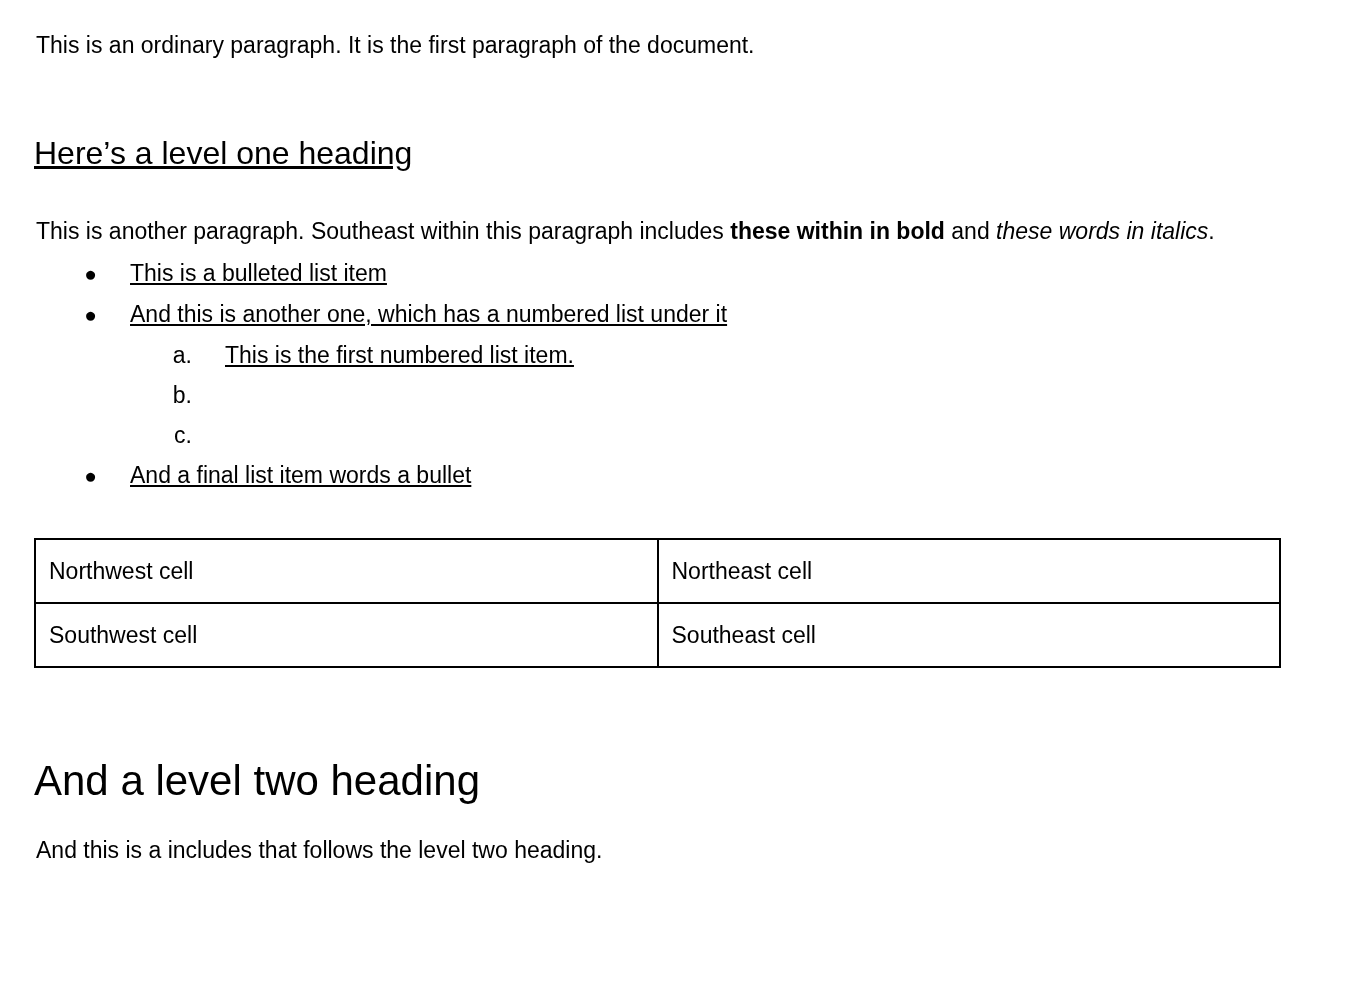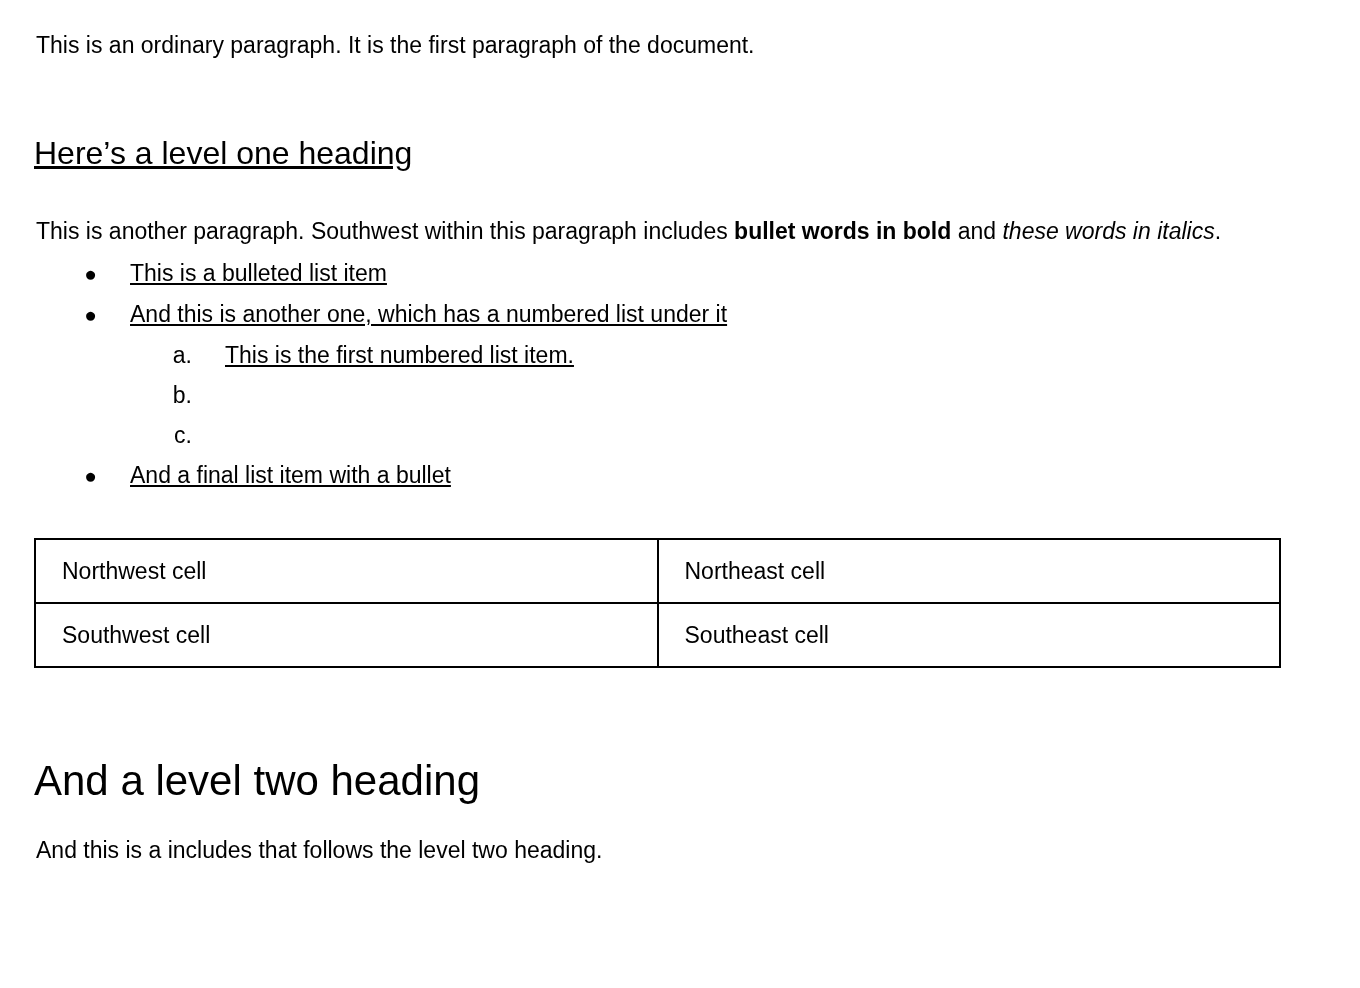--- a/index.html
+++ b/index.html
@@ -77,7 +77,7 @@
 
   <h1 class="h1">Here’s a level one heading</h1>
 
-  <p class="para para-second"><span>This is another paragraph. Southwest within this paragraph includes </span><span class="bold">bullet words in bold</span><span> and </span><span class="italic">these words in italics</span><span>.</span></p>
+  <p class="para para-second"><span>This is another paragraph. Southeast within this paragraph includes </span><span class="bold">bullet words in bold</span><span> and </span><span class="italic">these words in italics</span><span>.</span></p>
 
   <div class="doc-list">
 

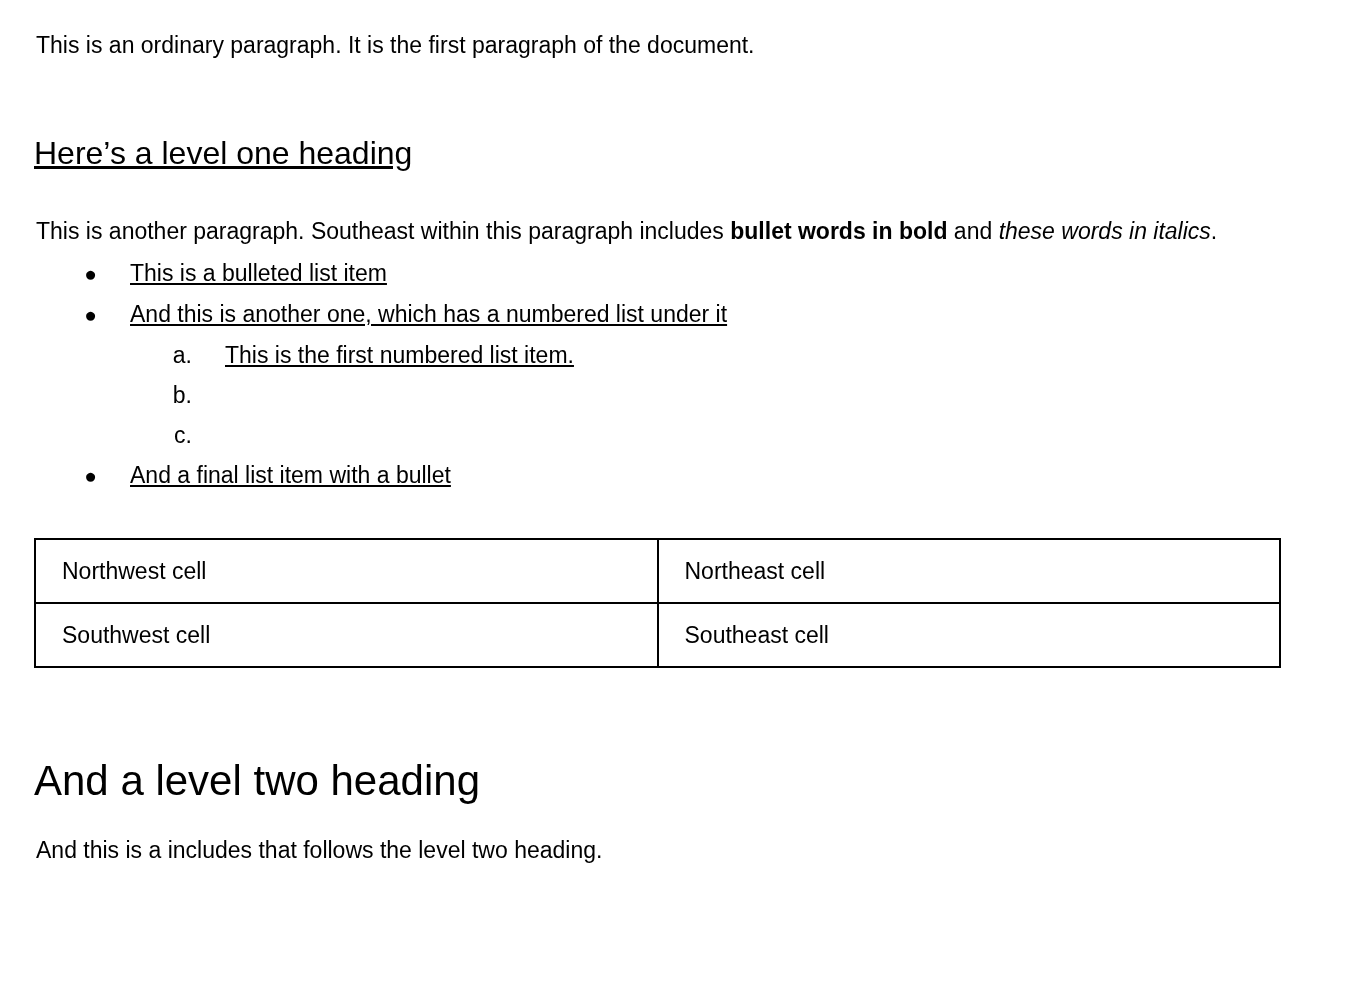--- a/index.html
+++ b/index.html
@@ -77,7 +77,7 @@
 
   <h1 class="h1">Here’s a level one heading</h1>
 
-  <p class="para para-second"><span>This is another paragraph. Southeast within this paragraph includes </span><span class="bold">bullet words in bold</span><span> and </span><span class="italic">these words in italics</span><span>.</span></p>
+  <p class="para para-second"><span>This is another paragraph. Southeast within this paragraph includes </span><span class="bold">these within in bold</span><span> and </span><span class="italic">these words in italics</span><span>.</span></p>
 
   <div class="doc-list">
 

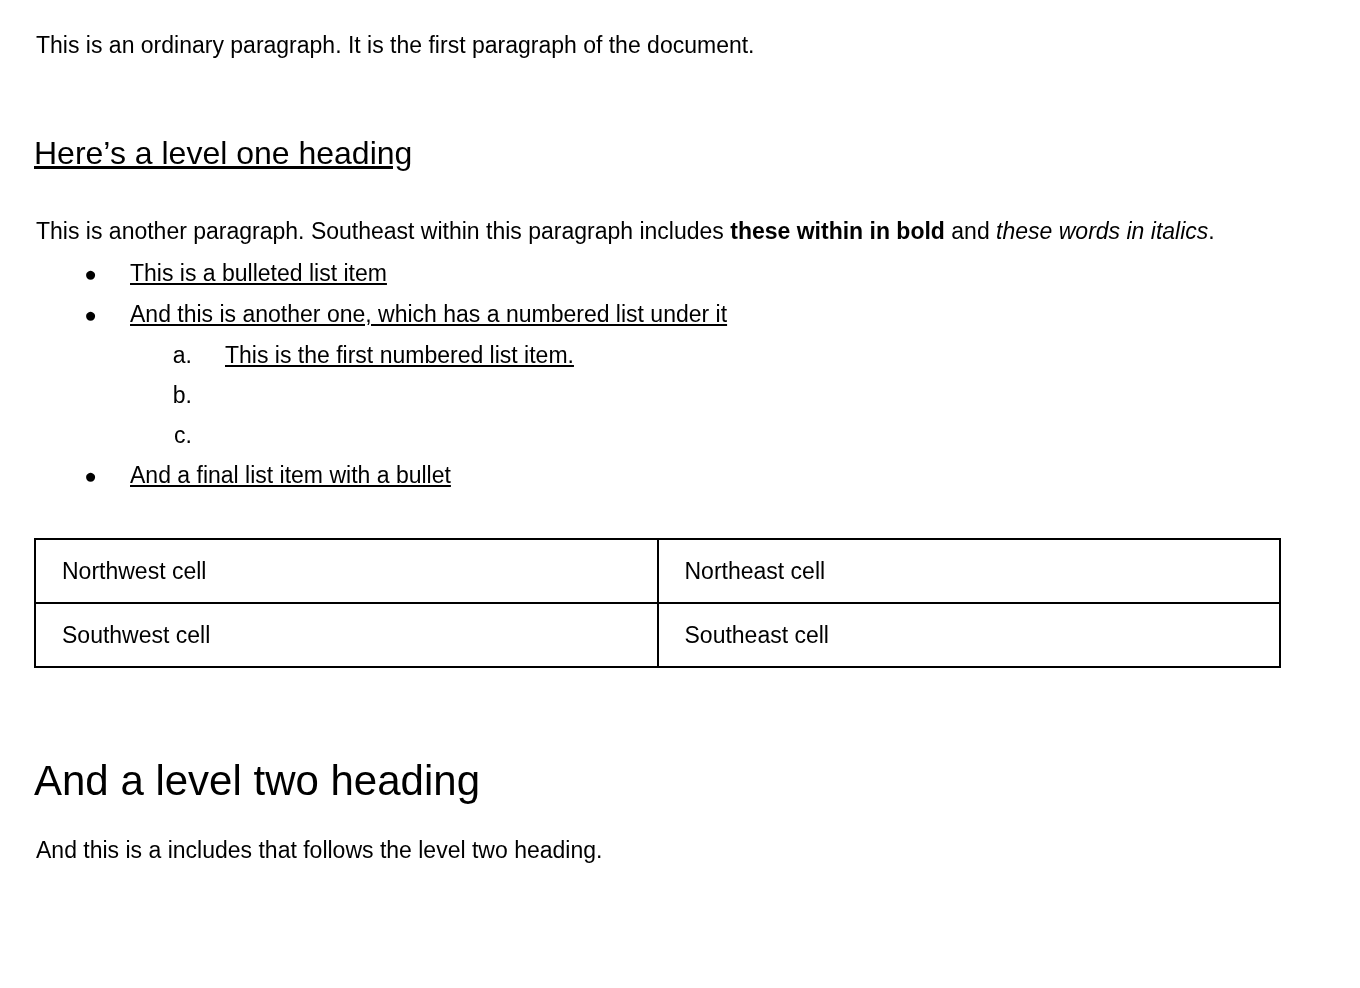--- a/index.html
+++ b/index.html
@@ -106,7 +106,7 @@
 
     <div class="list-row">
       <span class="marker"><span class="bullet-glyph">●</span></span>
-      <span class="item-text">And a final list item with a bullet</span>
+      <span class="item-text">And a final list item words a bullet</span>
     </div>
 
   </div>

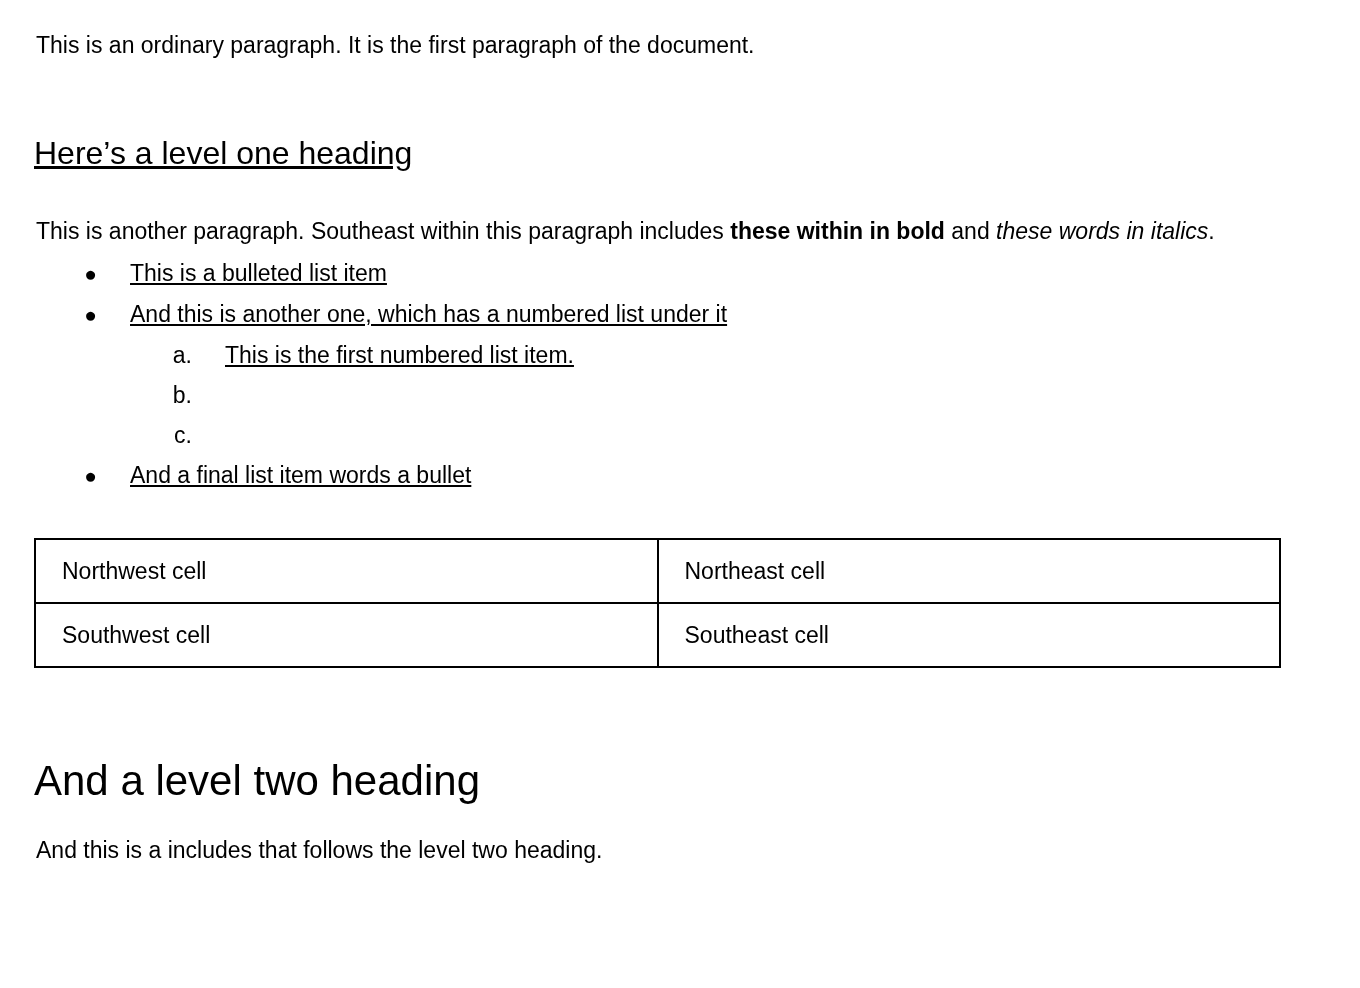--- a/index.html
+++ b/index.html
@@ -63,7 +63,7 @@
   }
   table.doc-table td {
     border: 2px solid #000000;
-    padding: 11px 26px;
+    padding: 11px 13px;
     line-height: 40px;
     vertical-align: middle;
   }

